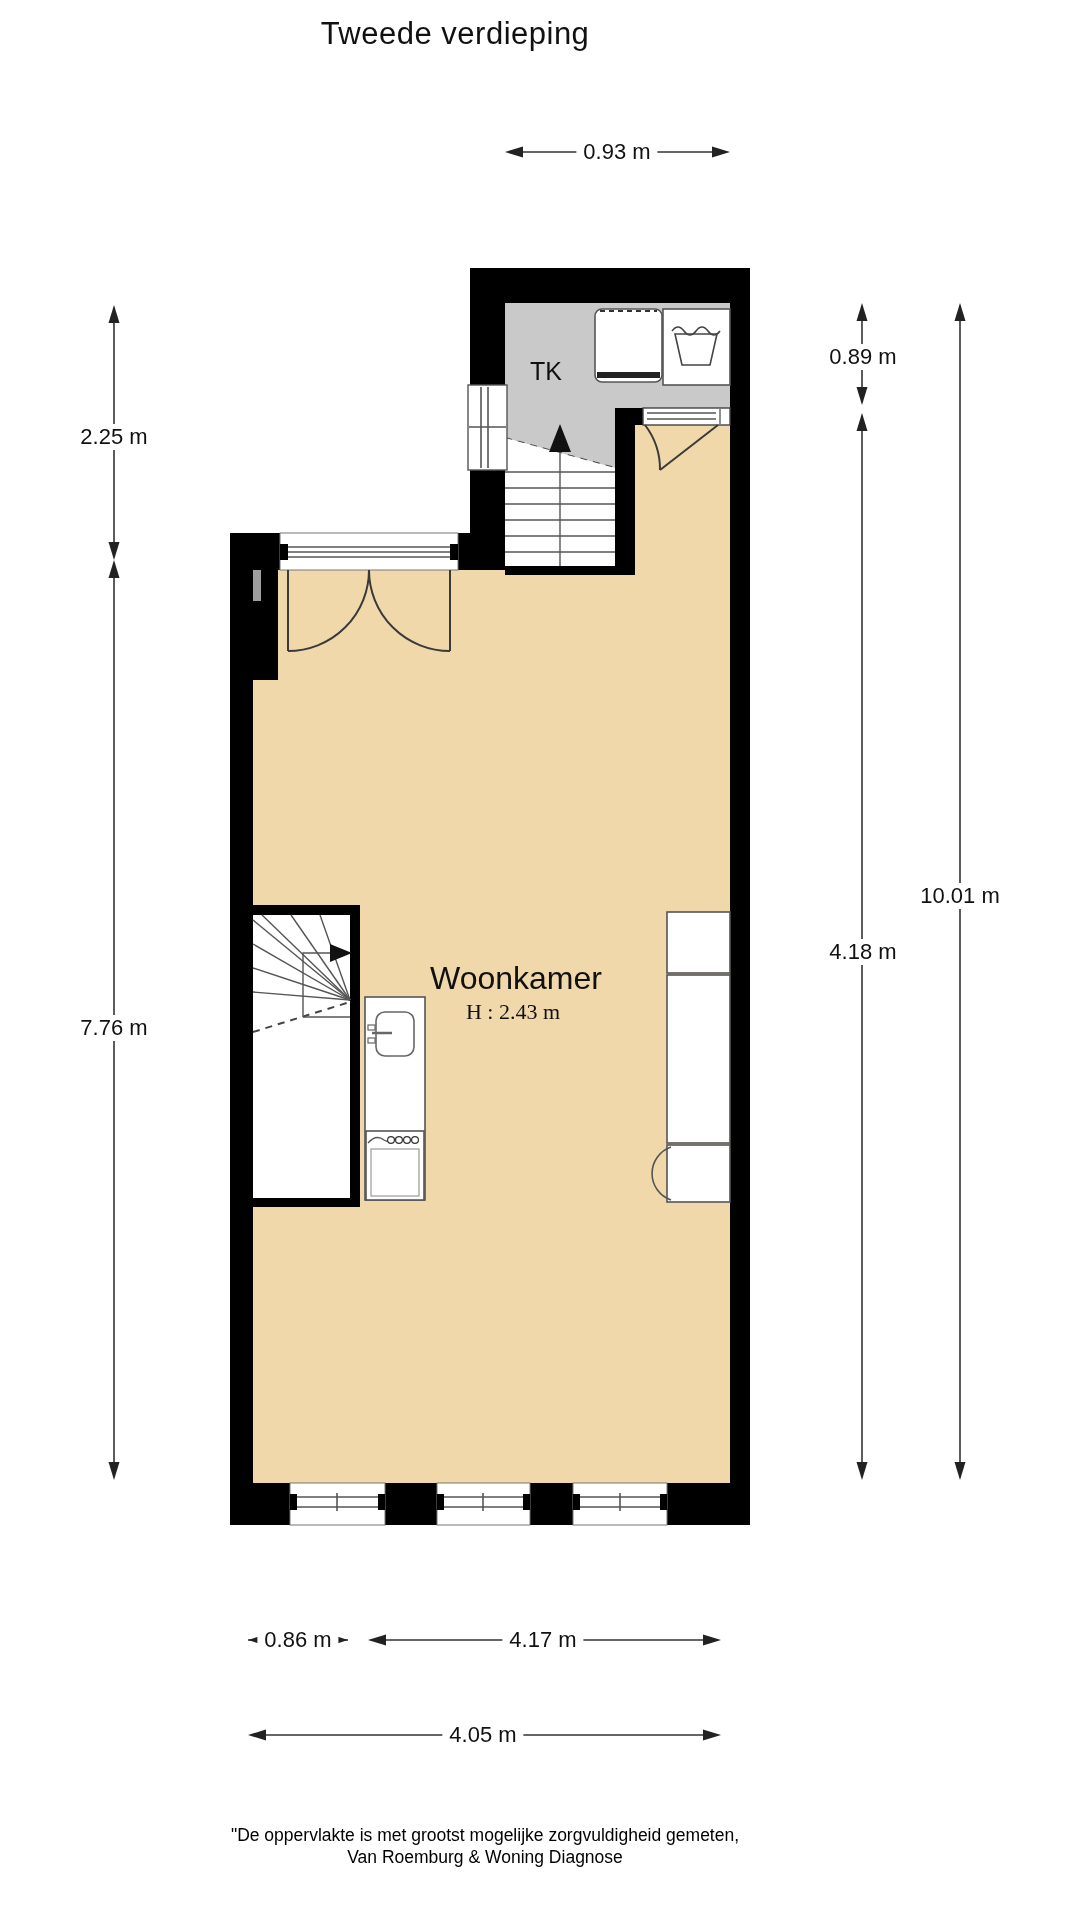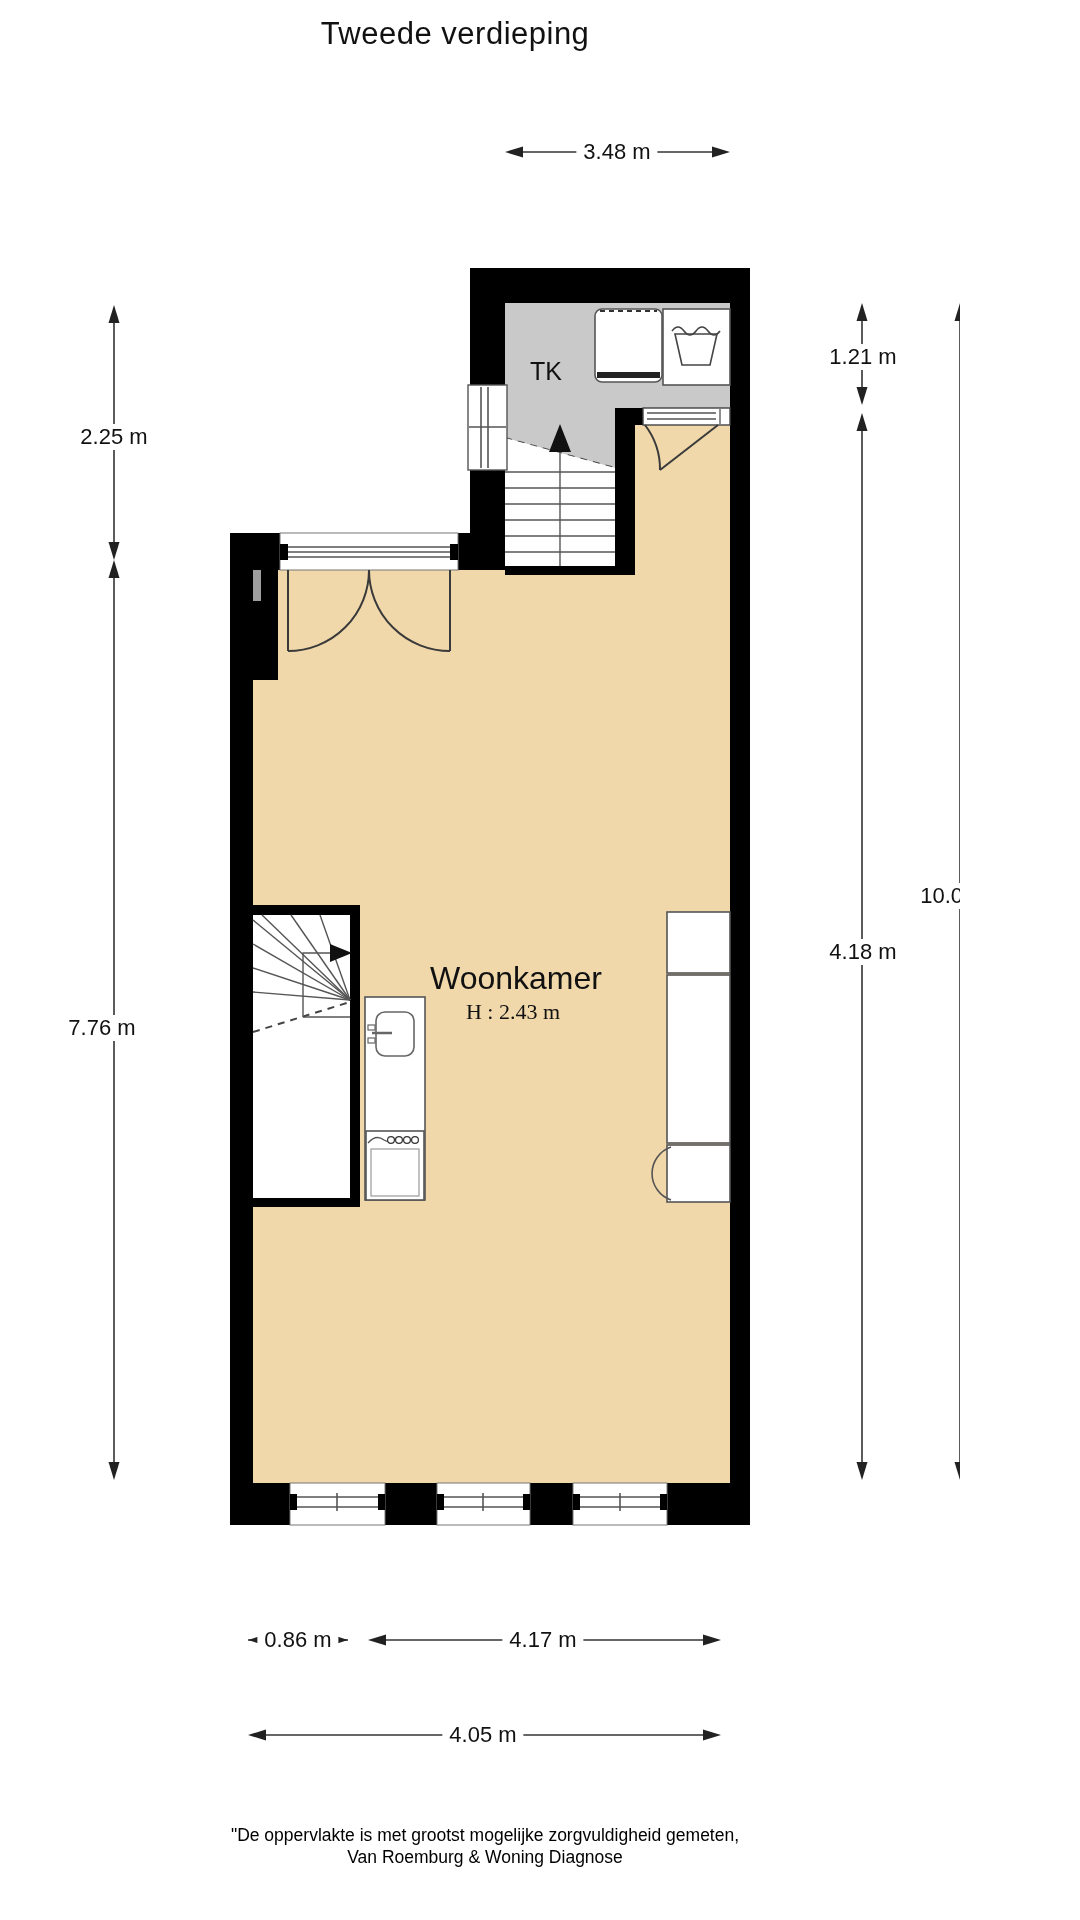--- a/index.html
+++ b/index.html
@@ -3,7 +3,7 @@
 <meta charset="utf-8">
 <style>
   html,body{margin:0;padding:0;background:#ffffff;}
-  #page{position:relative;width:960px;height:1920px;background:#fff;overflow:hidden;
+  #page{position:relative;width:1080px;height:1920px;background:#fff;overflow:hidden;
         font-family:"Liberation Sans", sans-serif;color:#111;}
   #plan-svg{position:absolute;left:0;top:0;}
   .wall{fill:#000;}

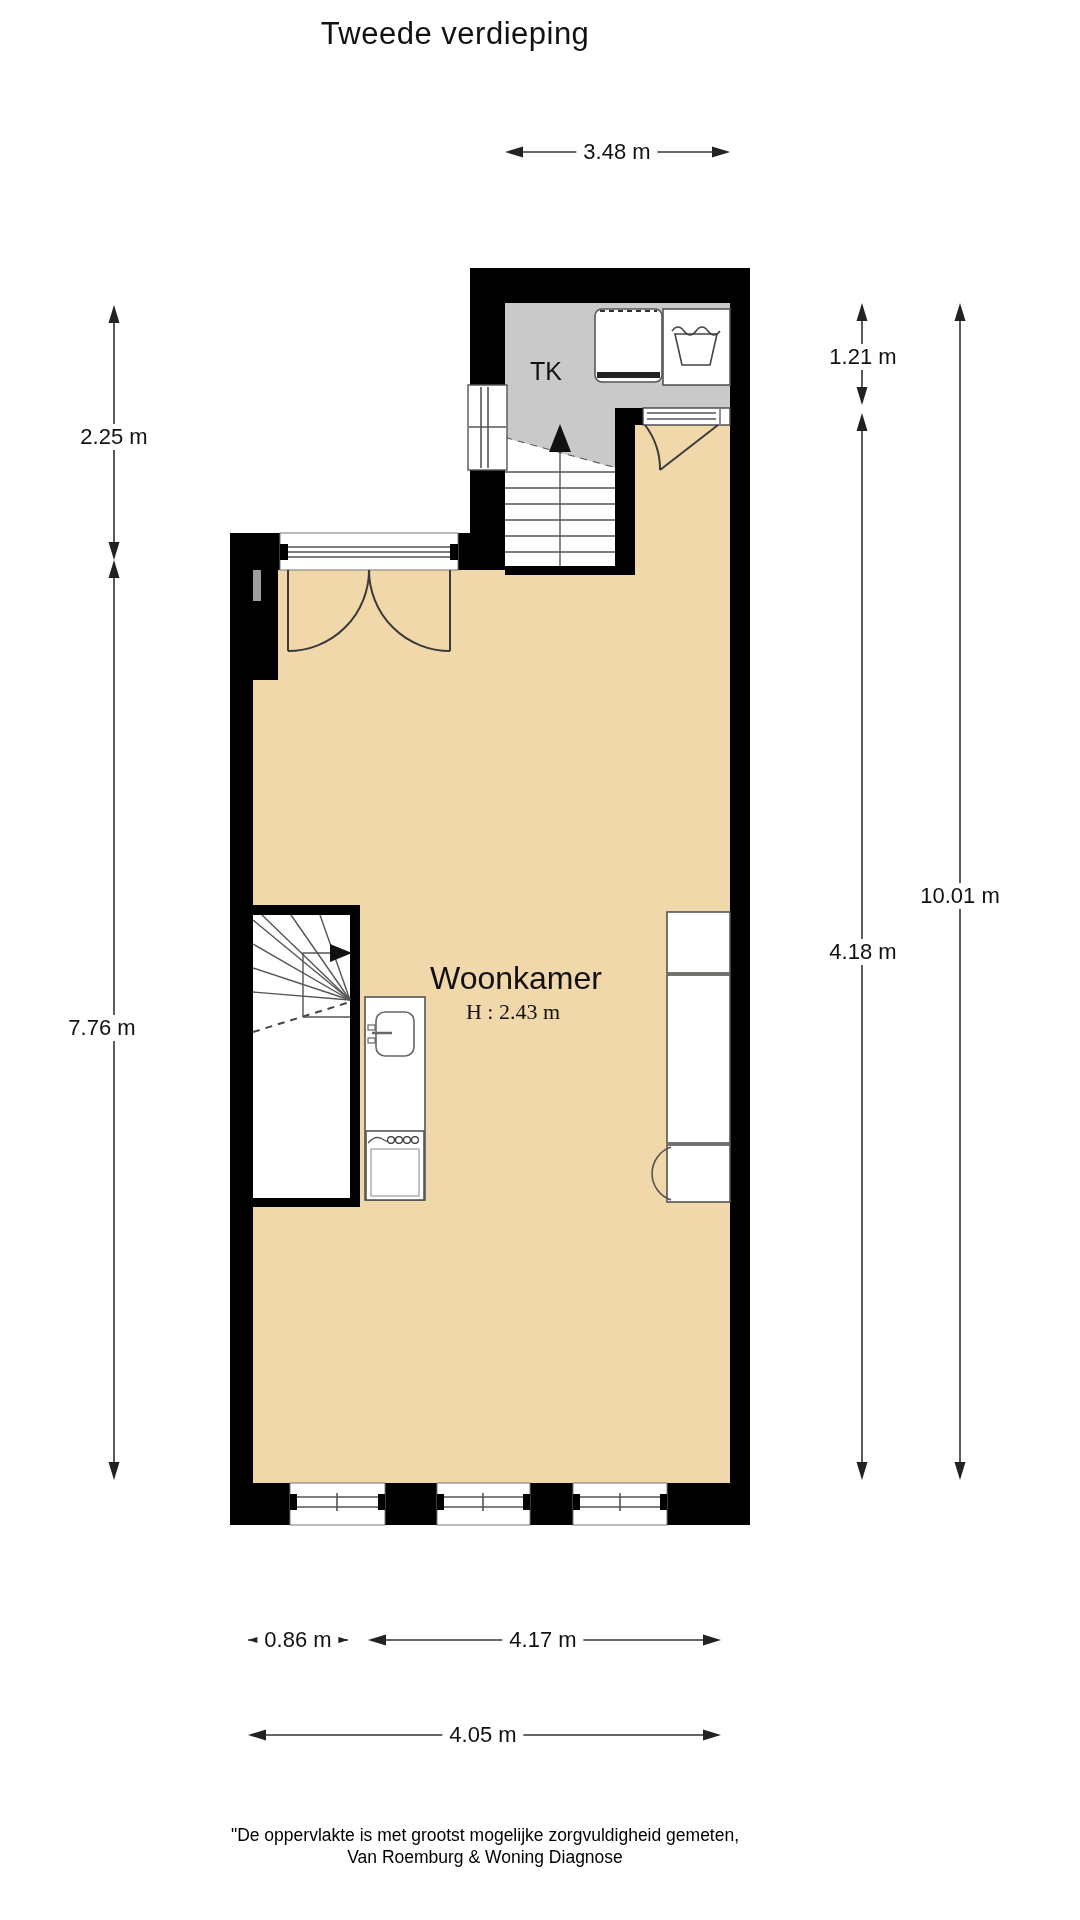--- a/index.html
+++ b/index.html
@@ -223,7 +223,7 @@
   <div class="area-label" id="room-name" style="left:516px;top:978px;">Woonkamer</div>
   <div class="area-label" id="room-height" style="left:513px;top:1012px;font-family:Liberation Serif, serif;">H : 2.43 m</div>
 
-  <div class="dim-label" style="left:617px;top:152px;">3.48 m</div>
+  <div class="dim-label" style="left:617px;top:152px;">0.93 m</div>
   <div class="dim-label" style="left:114px;top:437px;">2.25 m</div>
   <div class="dim-label" style="left:102px;top:1028px;">7.76 m</div>
   <div class="dim-label" style="left:863px;top:357px;">1.21 m</div>

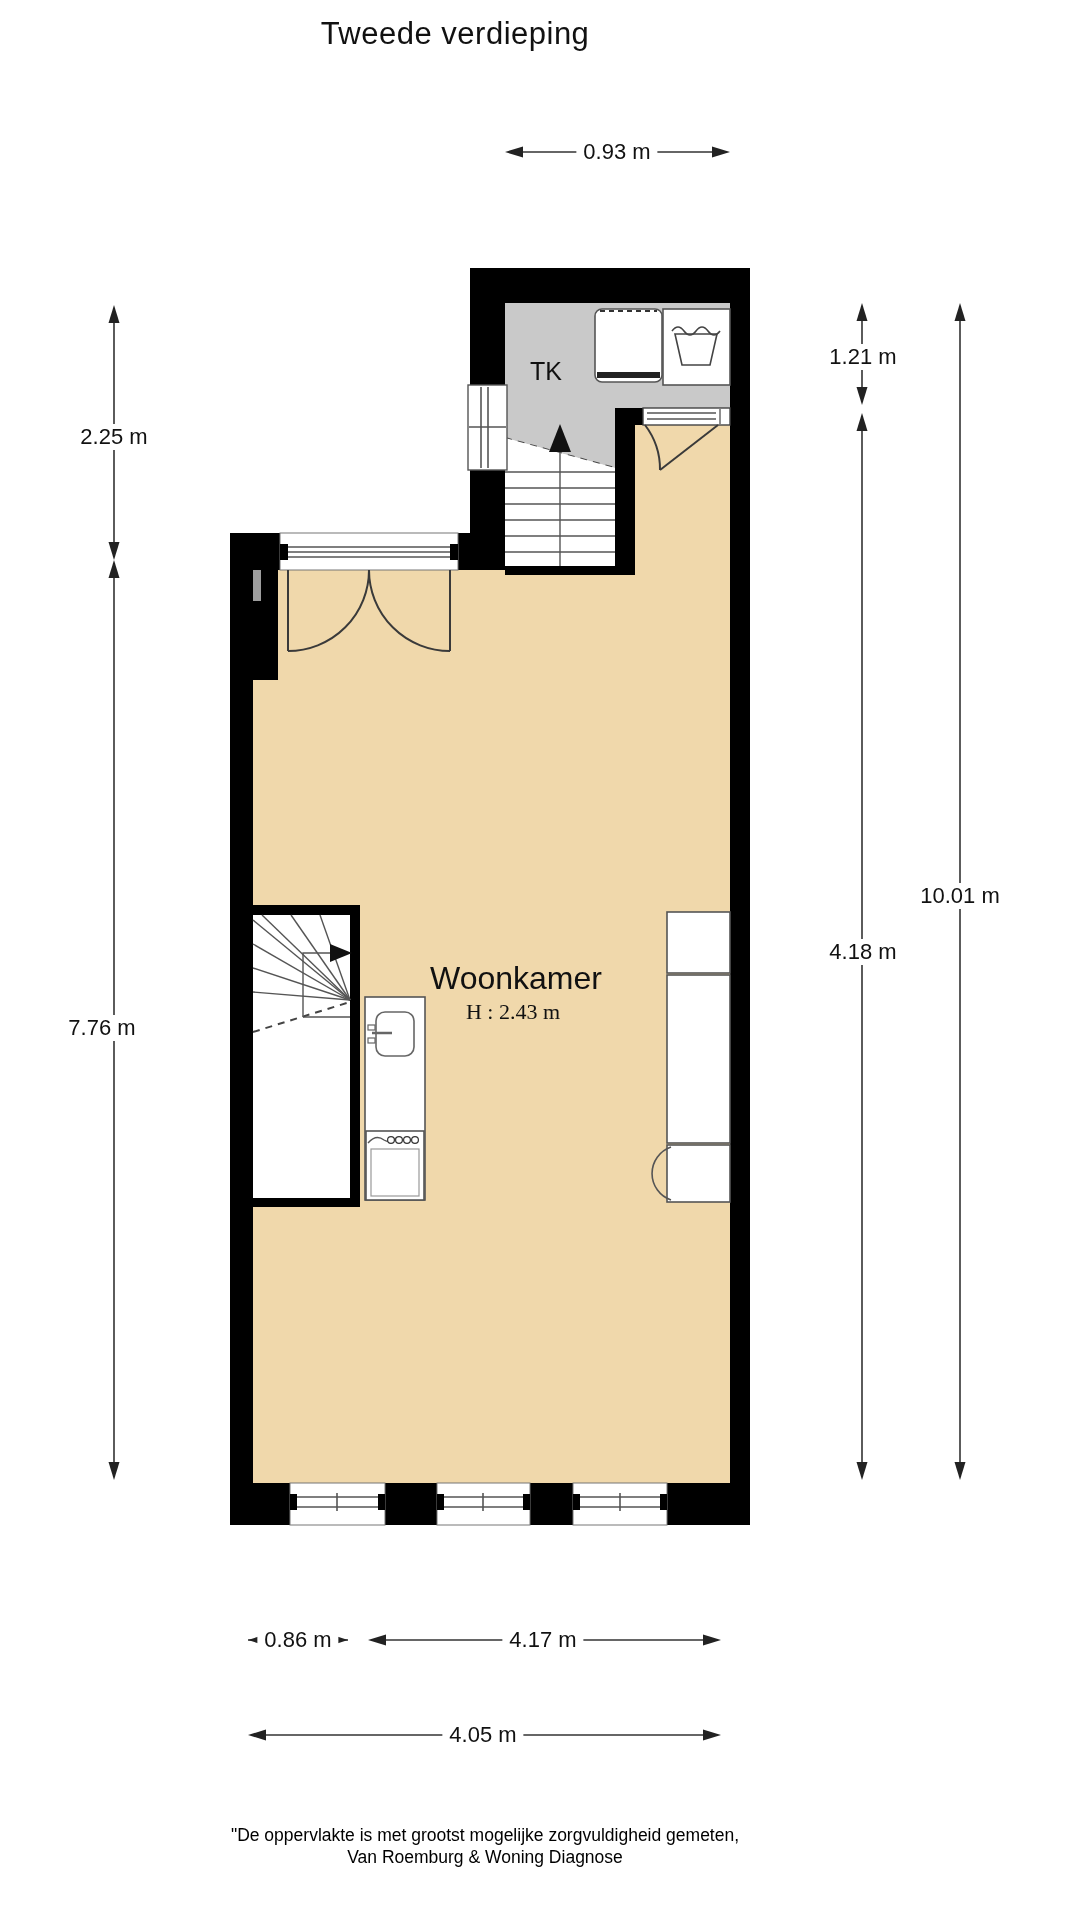--- a/index.html
+++ b/index.html
@@ -226,7 +226,7 @@
   <div class="dim-label" style="left:617px;top:152px;">0.93 m</div>
   <div class="dim-label" style="left:114px;top:437px;">2.25 m</div>
   <div class="dim-label" style="left:102px;top:1028px;">7.76 m</div>
-  <div class="dim-label" style="left:863px;top:357px;">1.21 m</div>
+  <div class="dim-label" style="left:863px;top:357px;">0.89 m</div>
   <div class="dim-label" style="left:863px;top:952px;">4.18 m</div>
   <div class="dim-label" style="left:960px;top:896px;">10.01 m</div>
   <div class="dim-label" style="left:298px;top:1640px;">0.86 m</div>

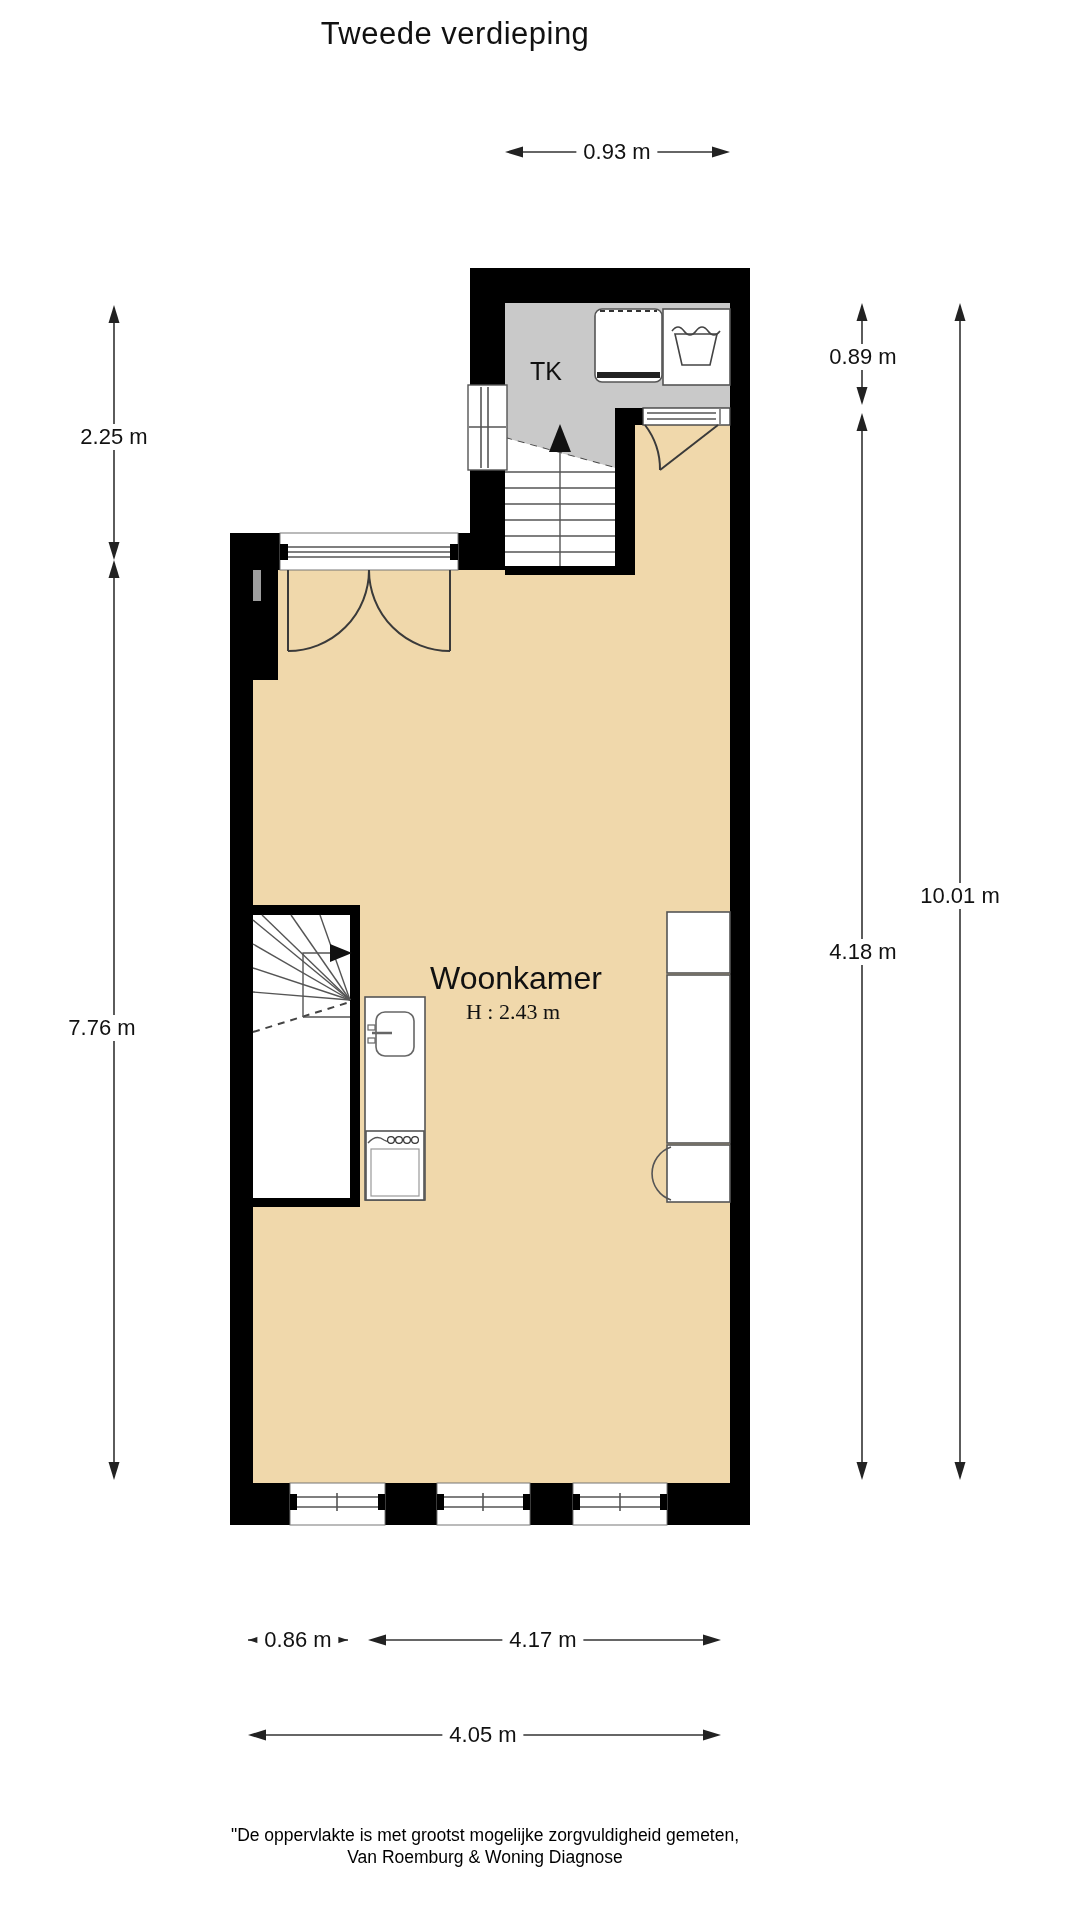--- a/index.html
+++ b/index.html
@@ -225,7 +225,7 @@
 
   <div class="dim-label" style="left:617px;top:152px;">0.93 m</div>
   <div class="dim-label" style="left:114px;top:437px;">2.25 m</div>
-  <div class="dim-label" style="left:102px;top:1028px;">7.76 m</div>
+  <div class="dim-label" style="left:114px;top:1028px;">7.76 m</div>
   <div class="dim-label" style="left:863px;top:357px;">0.89 m</div>
   <div class="dim-label" style="left:863px;top:952px;">4.18 m</div>
   <div class="dim-label" style="left:960px;top:896px;">10.01 m</div>

